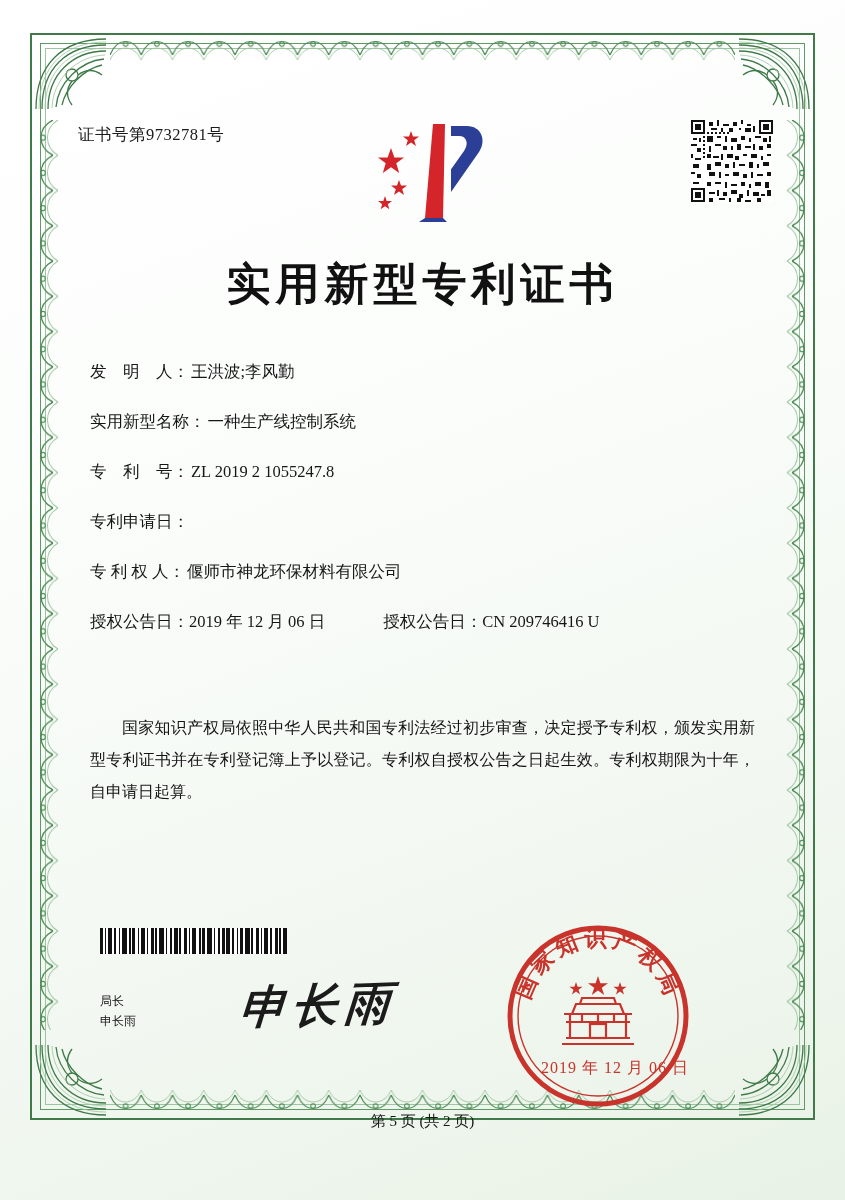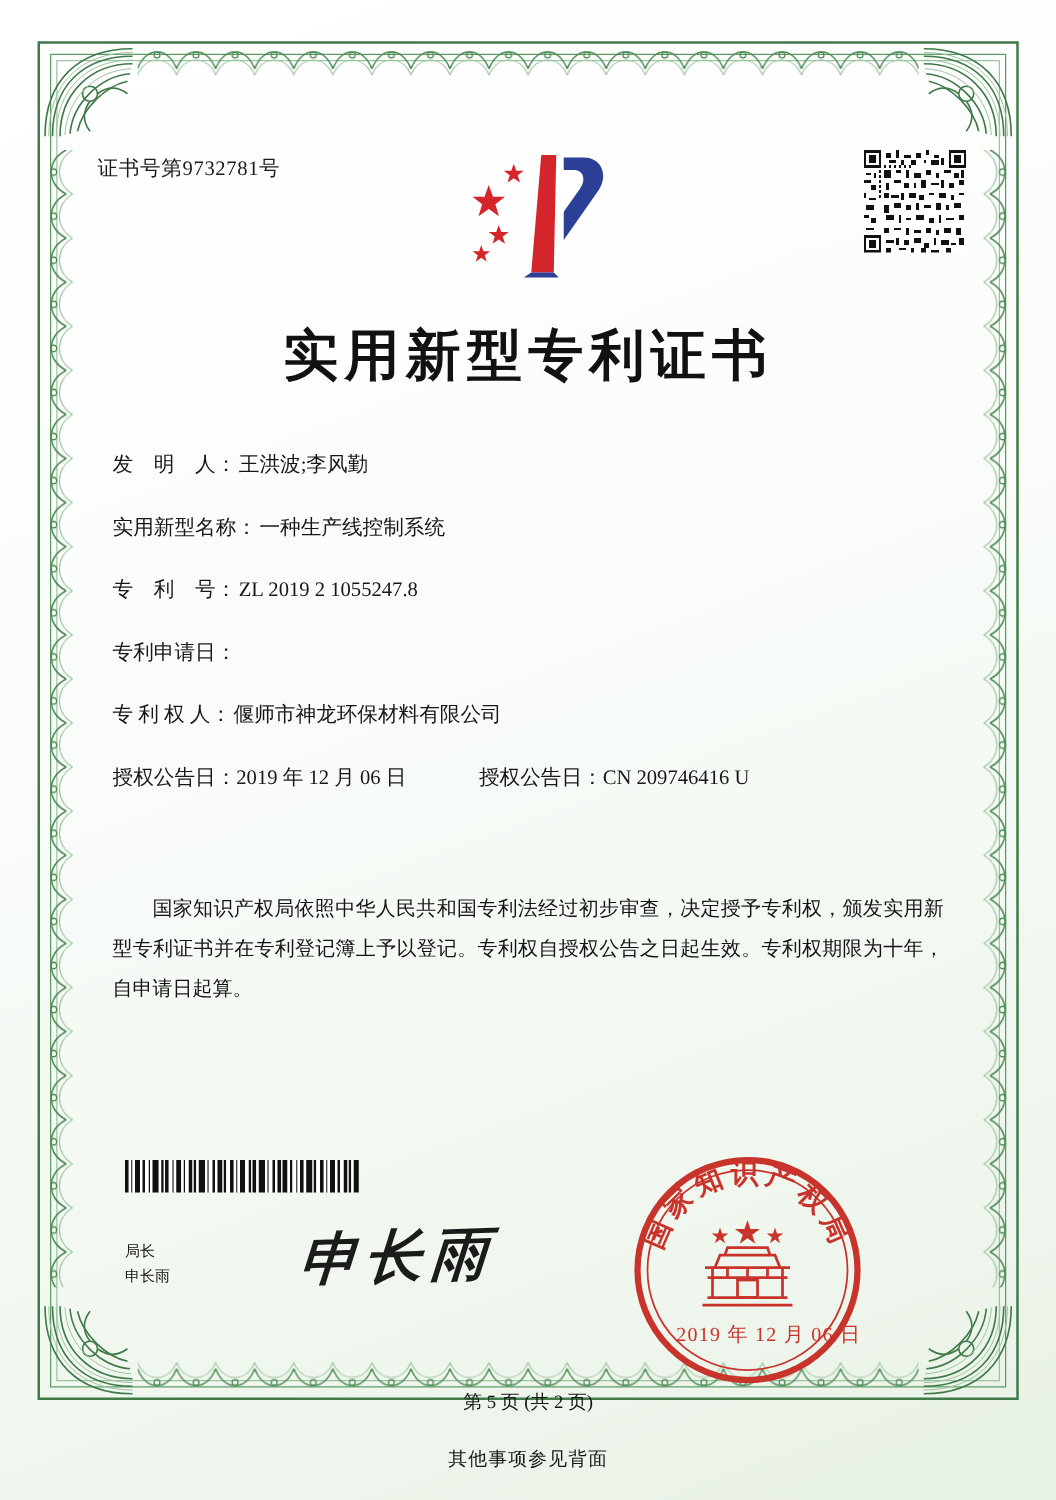--- a/index.html
+++ b/index.html
@@ -640,7 +640,6 @@
   <div class="seal-date">2019 年 12 月 06 日</div>
 
   <div class="page-num">第 5 页 (共 2 页)</div>
-  <div class="footer-note">其他事项参见背面</div>
 
 </div>
 

